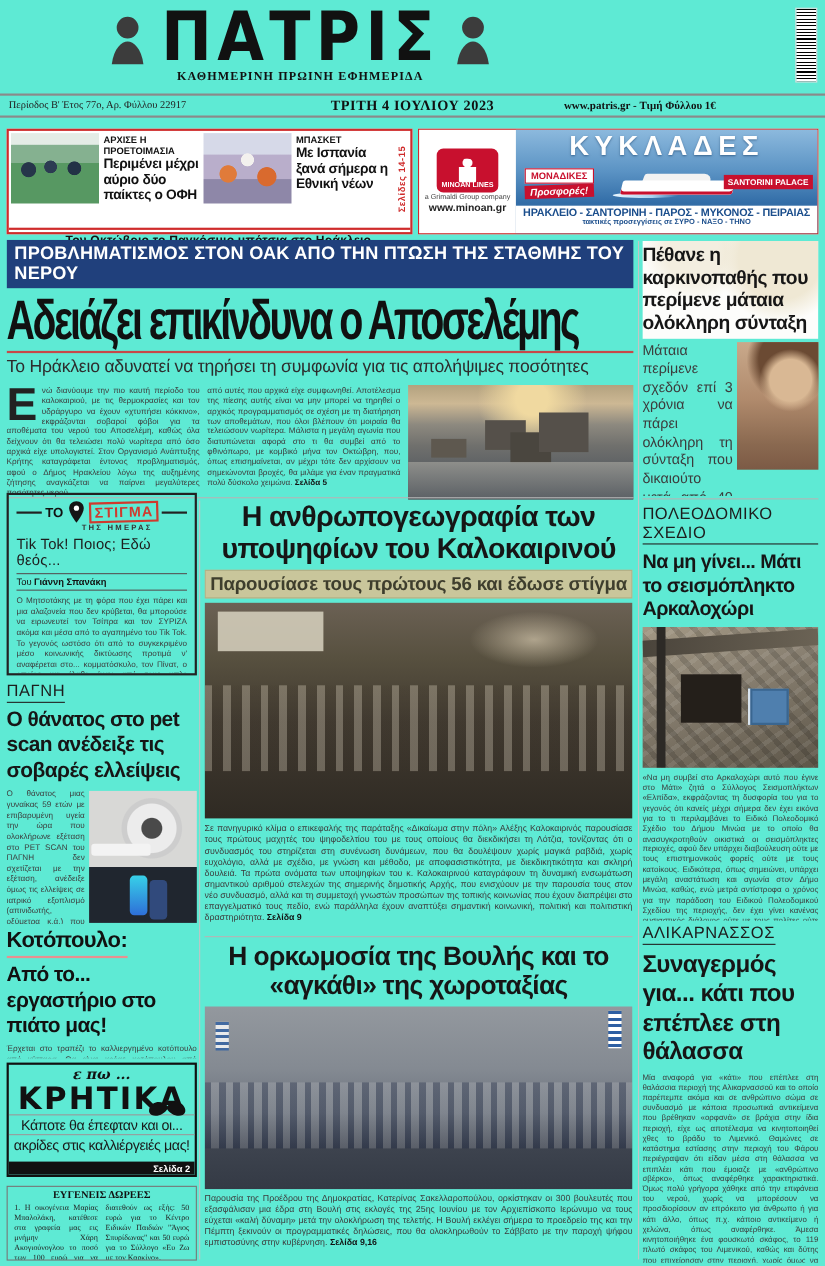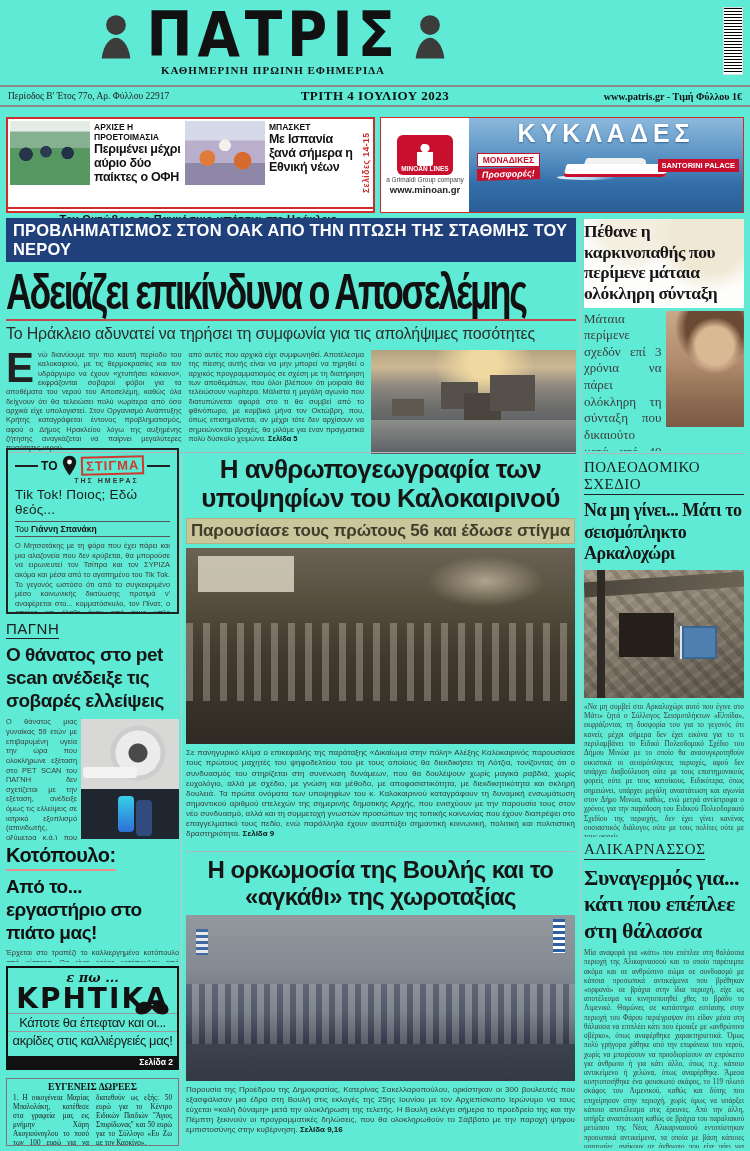--- a/index.html
+++ b/index.html
@@ -23,7 +23,7 @@
             display:flex;align-items:center;padding:0 8px;font-family:"Liberation Serif",serif;}
   .dl-left{flex:1;font-size:9.5px;color:#222;}
   .dl-center{flex:1.2;text-align:center;font-weight:700;font-size:13px;letter-spacing:.5px;}
-  .dl-right{flex:1;text-align:right;font-size:10px;font-weight:700;}
+  .dl-right{flex:1;text-align:left;font-size:10px;font-weight:700;}
   
   .promoL{left:6px;top:117px;width:369px;height:96px;border:2px solid #cf2b2b;box-sizing:border-box;background:#fff;}
   .promoL-main{display:flex;height:88px;}

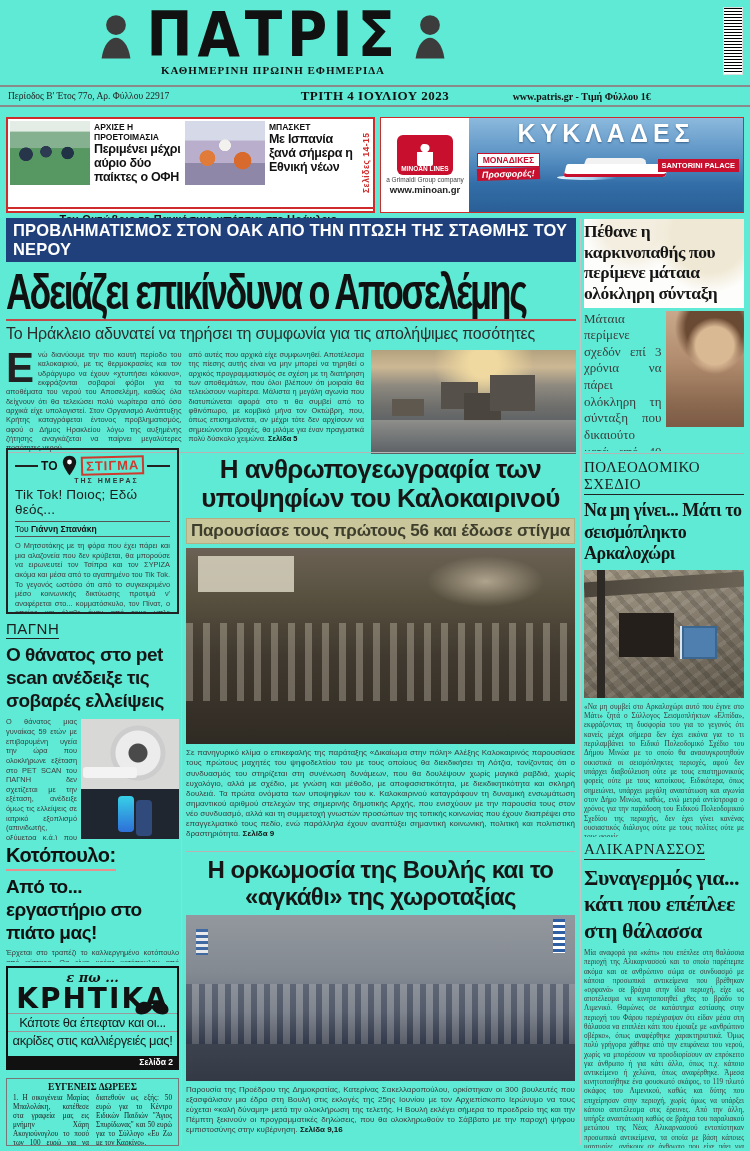--- a/index.html
+++ b/index.html
@@ -241,6 +241,10 @@
           <div class="hull"></div>
       </div>
       <div class="sant-badge">SANTORINI PALACE</div>
+      <div class="route-strip">
+        <div class="route-main">ΗΡΑΚΛΕΙΟ - ΣΑΝΤΟΡΙΝΗ - ΠΑΡΟΣ - ΜΥΚΟΝΟΣ - ΠΕΙΡΑΙΑΣ</div>
+        <div class="route-sub">τακτικές προσεγγίσεις σε ΣΥΡΟ - ΝΑΞΟ - ΤΗΝΟ</div>
+      </div>
     </div>
   </div>
 

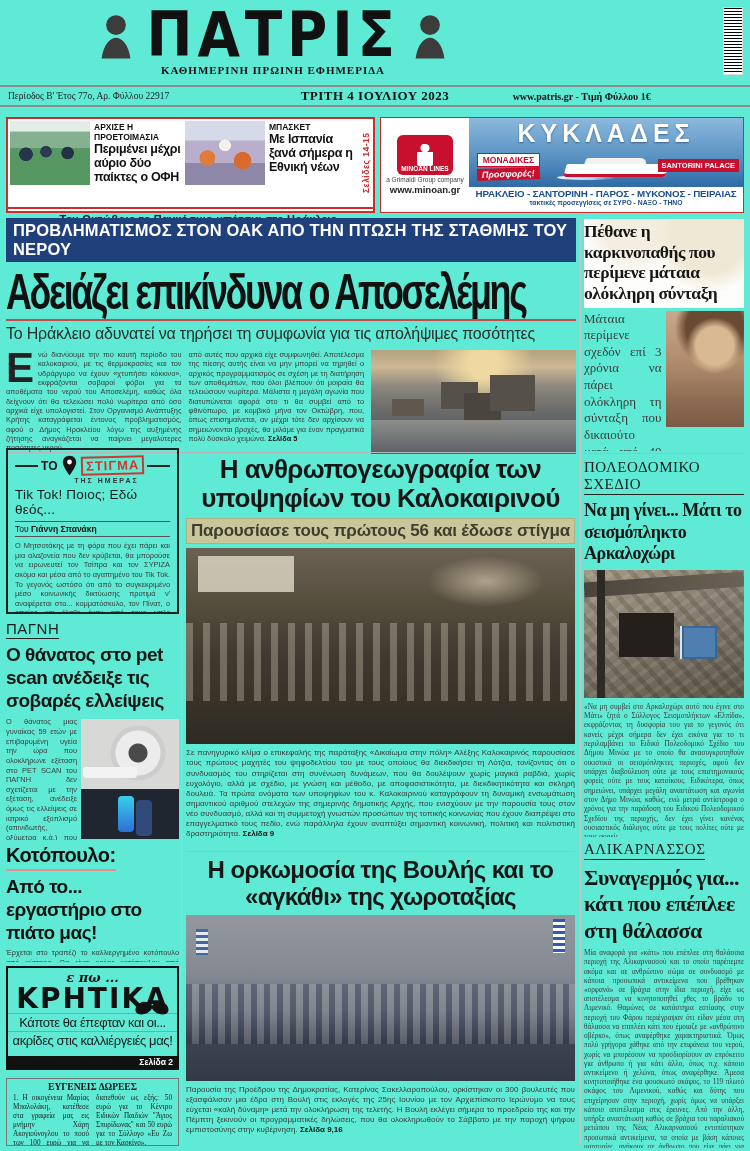--- a/index.html
+++ b/index.html
@@ -148,7 +148,7 @@
      background:repeating-linear-gradient(180deg,#2e5fa3 0 3px,#fff 3px 6px);}
   .v-flag.r{right:10px;} .v-flag.l{left:10px;top:14px;height:26px;opacity:.8;}
   
-  .rart{left:584px;width:160px;overflow:hidden;font-family:Liberation Serif, serif;}
+  .rart{left:584px;width:160px;overflow:hidden;}
   .r1-headbg{background:
      radial-gradient(circle at 78% 18%,#efe8d4 0 26%,transparent 40%),
      radial-gradient(circle at 30% 10%,#f3eee0 0 20%,transparent 34%),#fdfdfb;

